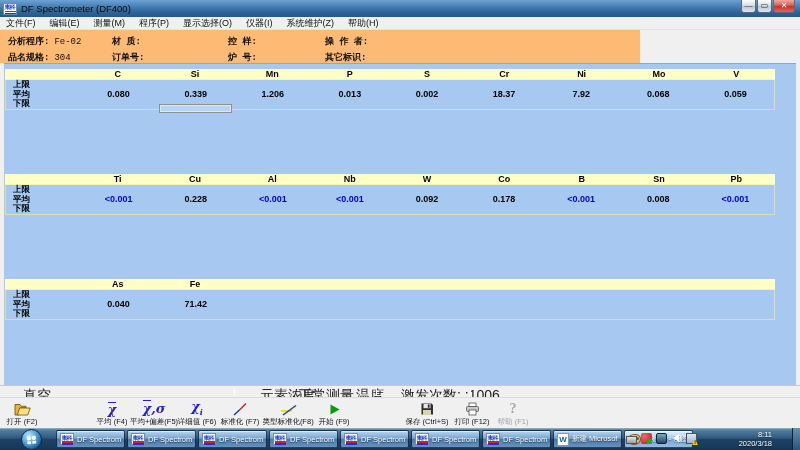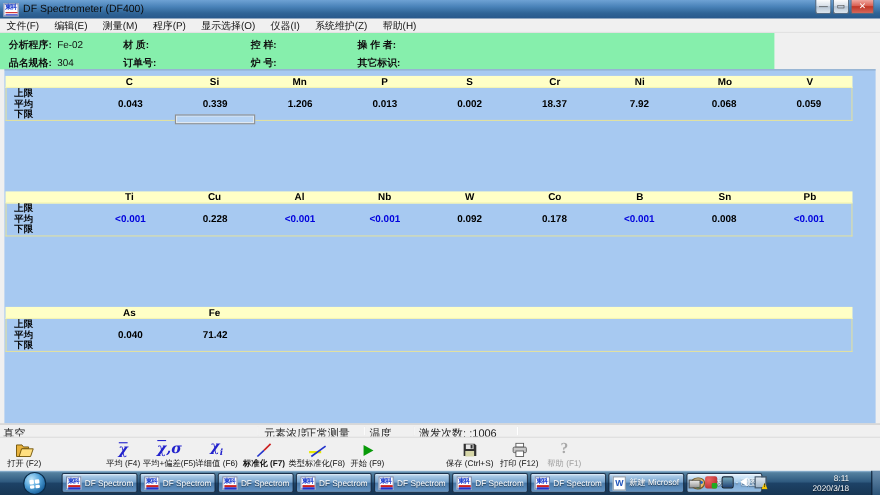--- a/index.html
+++ b/index.html
@@ -24,7 +24,7 @@
   .menu-item { font-size:9px; color:#111; white-space:nowrap; }
 
   
-  .infopanel { position:absolute; left:0; top:30px; width:704px; height:33px; background:#86efac; }
+  .infopanel { position:absolute; left:0; top:30px; width:640px; height:33px; background:#fdba74;font-family:Liberation Mono, monospace; }
   .info-field { position:absolute; font-size:9px; white-space:nowrap; }
   .info-label { font-weight:bold; color:#111; }
   .info-value { margin-left:5px; color:#111; }

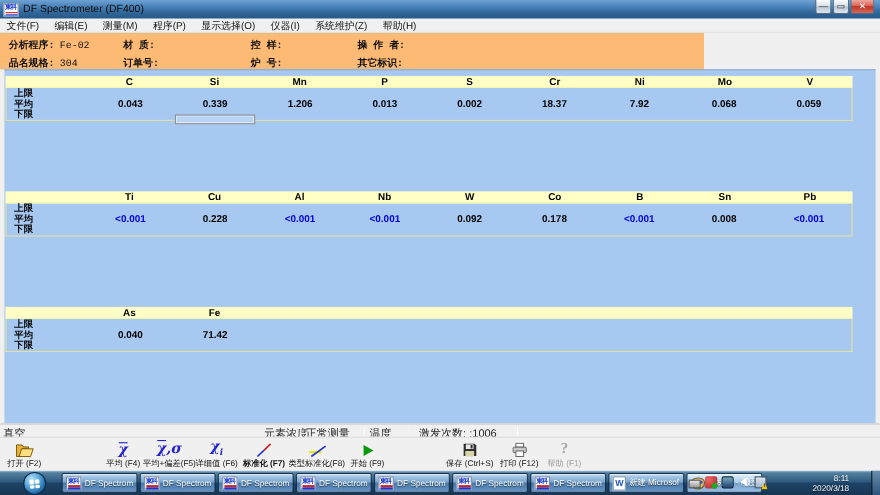--- a/index.html
+++ b/index.html
@@ -180,7 +180,7 @@
           </div>
           <div class="erow">
             <div class="label-col">平均</div>
-            <div class="ecol">0.043</div>
+            <div class="ecol">0.080</div>
             <div class="ecol">0.339</div>
             <div class="ecol">1.206</div>
             <div class="ecol">0.013</div>

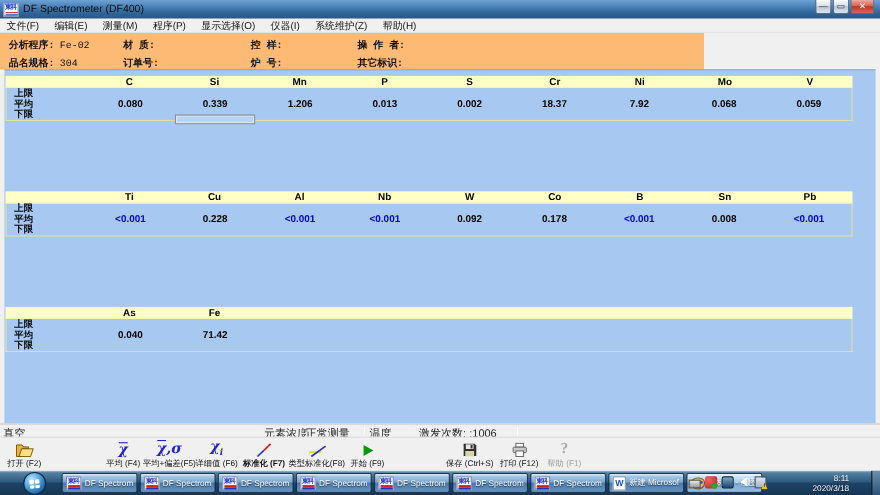--- a/index.html
+++ b/index.html
@@ -46,7 +46,7 @@
   
   .statusbar { position:absolute; left:0; top:385px; width:800px; height:12px; background:#f0f0f0;
     border-top:1px solid #c8c8c8; }
-  .status-seg { position:absolute; top:1px; font-size:10px; color:#222; white-space:nowrap; }
+  .status-seg { position:absolute; top:1px; font-size:14px; color:#222; white-space:nowrap;margin-left:20px; }
   .status-sep { position:absolute; top:2px; width:1px; height:8px; background:#cfcfcf; border-right:1px solid #fff; }
 
   

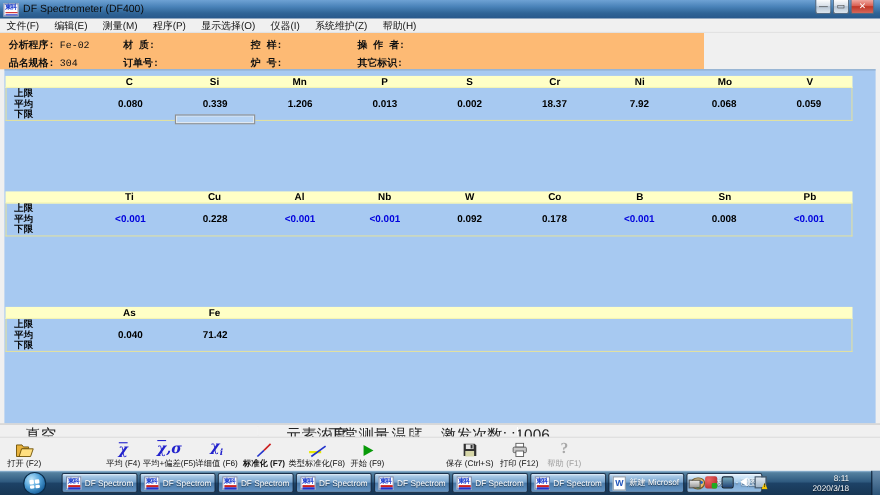--- a/index.html
+++ b/index.html
@@ -353,7 +353,7 @@
         </div>
         <div class="tb-label">详细值 (F6)</div>
       </div>
-      <div class="tb-btn" style="left: 214px; font-weight: bold;">
+      <div class="tb-btn" style="left: 214px;">
         <div class="tb-icon">
           <svg width="16" height="15" viewBox="0 0 16 15">
             <line x1="2" y1="13" x2="8" y2="7.5" stroke="#2233cc" stroke-width="1.5"></line>

